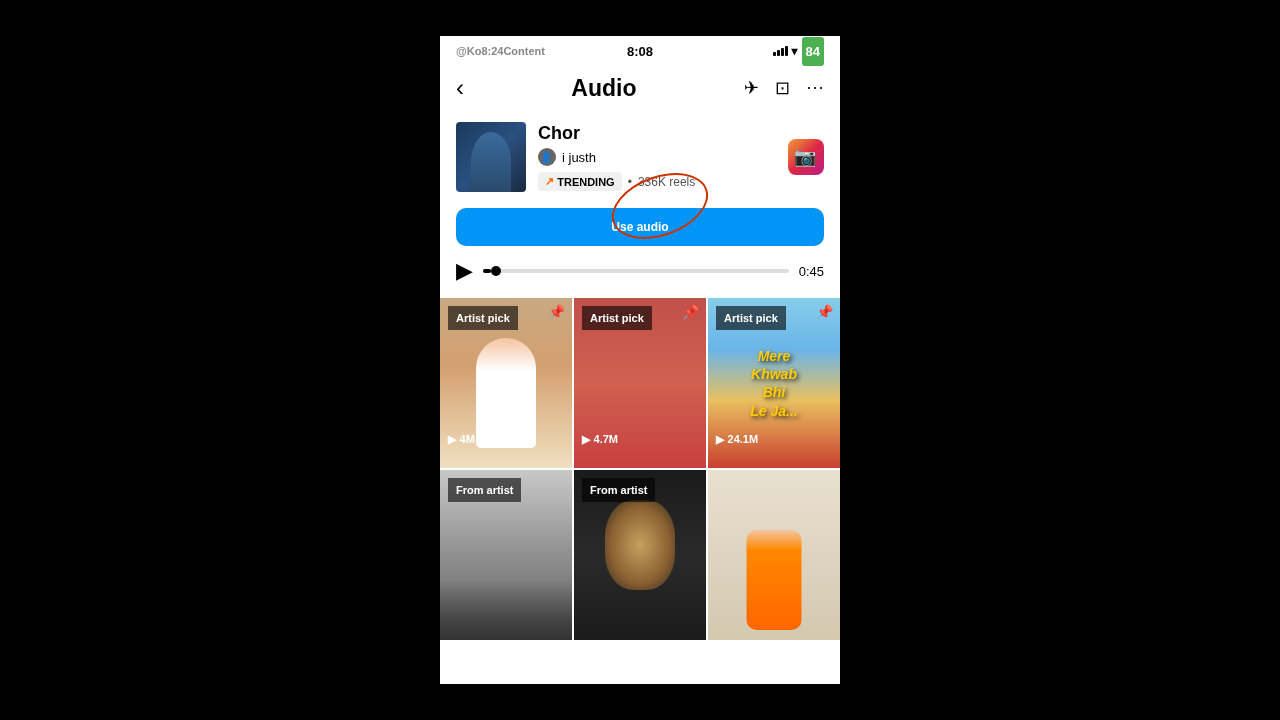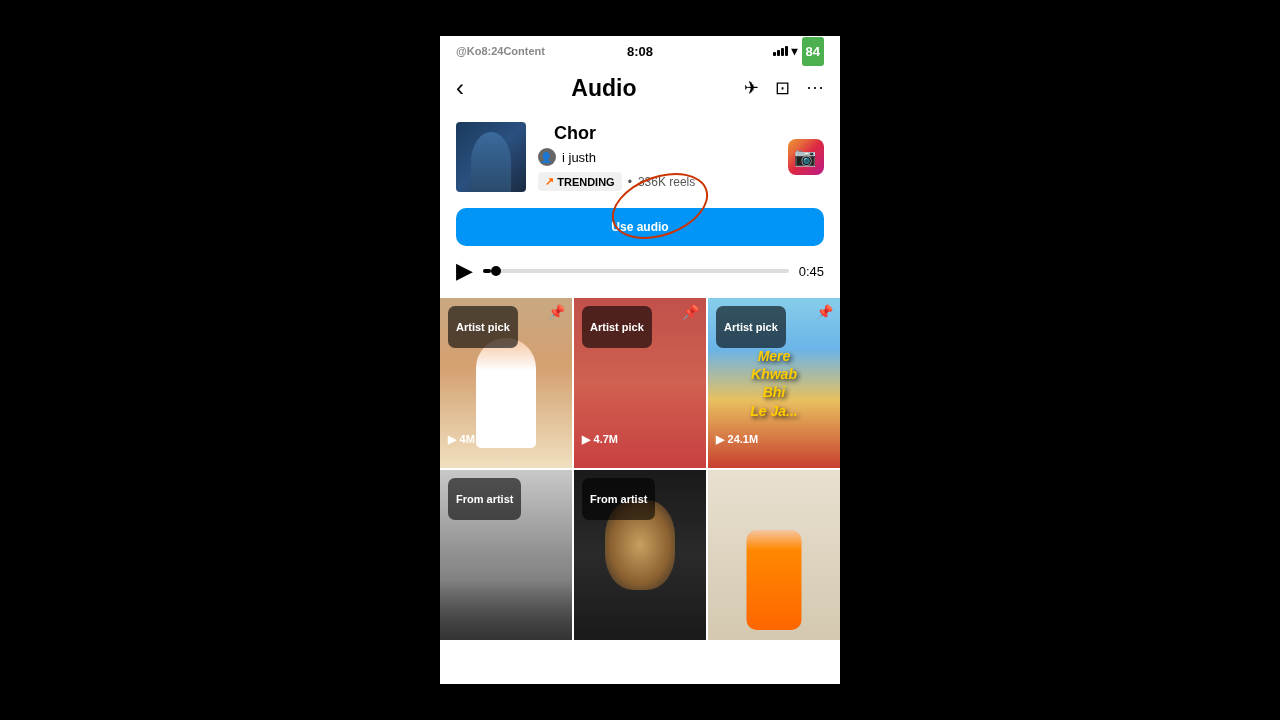--- a/index.html
+++ b/index.html
@@ -87,7 +87,7 @@
       border-radius: 50% 50% 0 0;
     }
     .track-details { flex: 1; }
-    .track-name { font-size: 18px; font-weight: 700; color: #000; margin-bottom: 4px; margin-left: 16px; }
+    .track-name { font-size: 18px; font-weight: 700; color: #000; margin-bottom: 4px; }
     .track-artist { display: flex; align-items: center; gap: 6px; margin-bottom: 6px; }
     .artist-avatar {
       width: 18px; height: 18px;

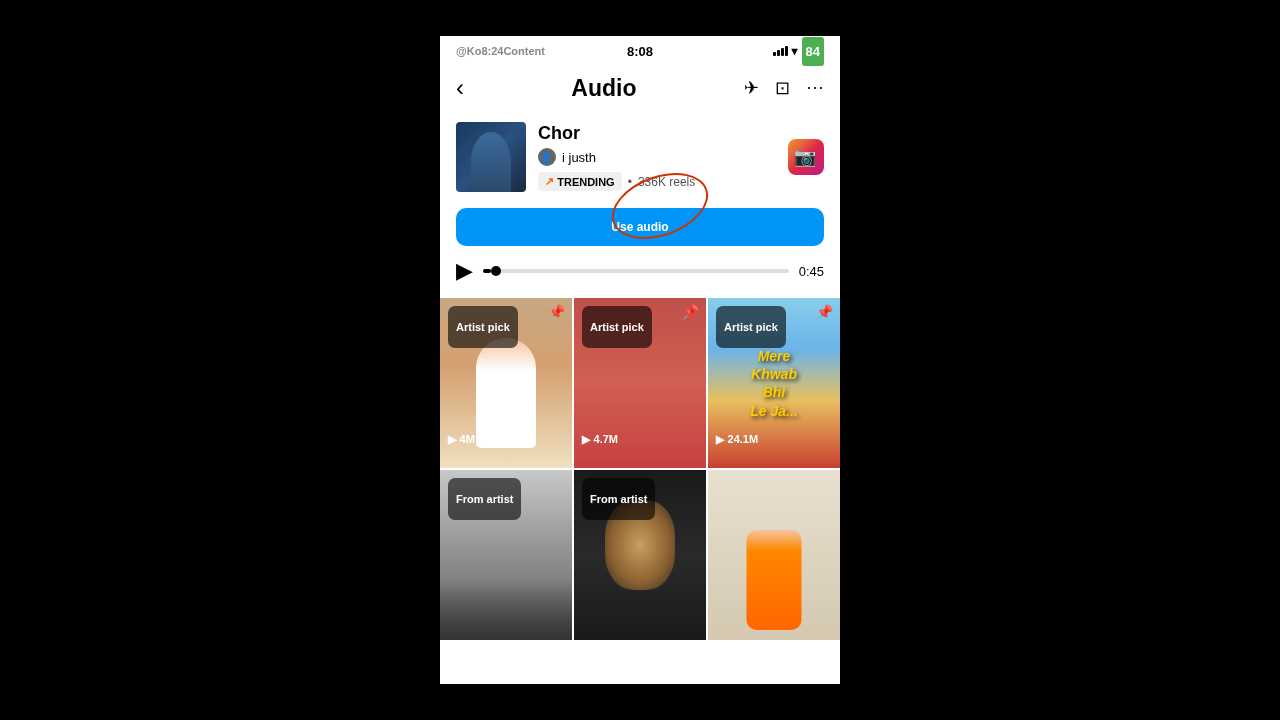--- a/index.html
+++ b/index.html
@@ -179,8 +179,8 @@
       color: #fff;
       font-size: 11px;
       font-weight: 600;
-      padding: 15px 8px;
-      border-radius: 7px;
+      padding: 6px 8px;
+      border-radius: 0;
       z-index: 2;
     }
 

